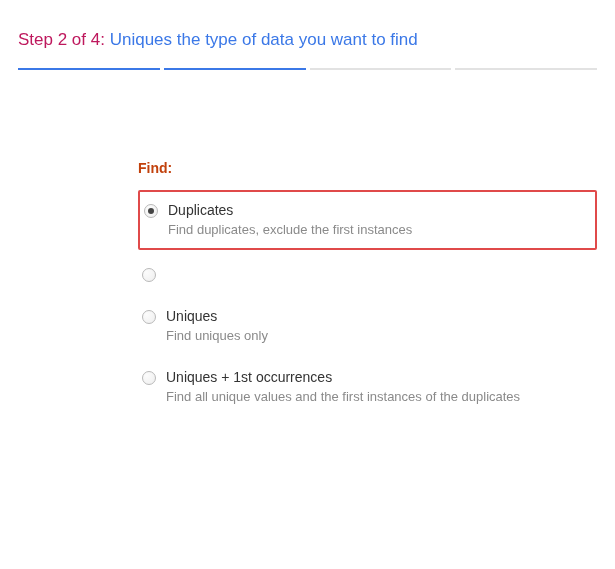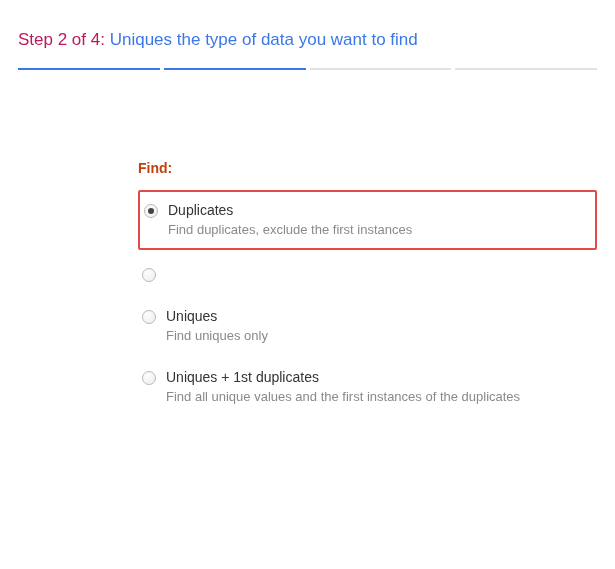--- a/index.html
+++ b/index.html
@@ -137,7 +137,7 @@
     <div class="option">
       <span class="radio"></span>
       <div class="opt-text">
-        <div class="opt-title">Uniques + 1st duplicates</div>
+        <div class="opt-title">Uniques + 1st occurrences</div>
         <div class="opt-desc">Find all unique values and the first instances of the duplicates</div>
       </div>
     </div>

